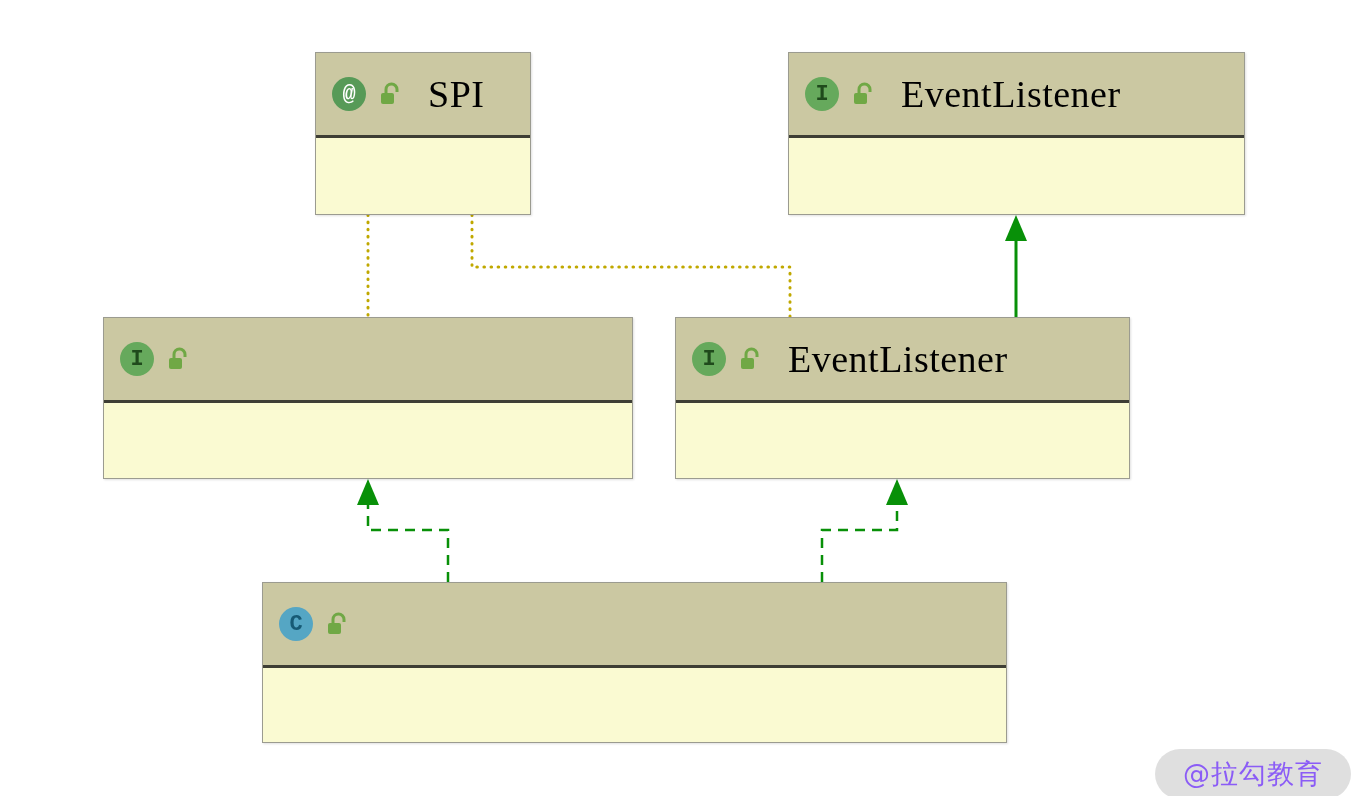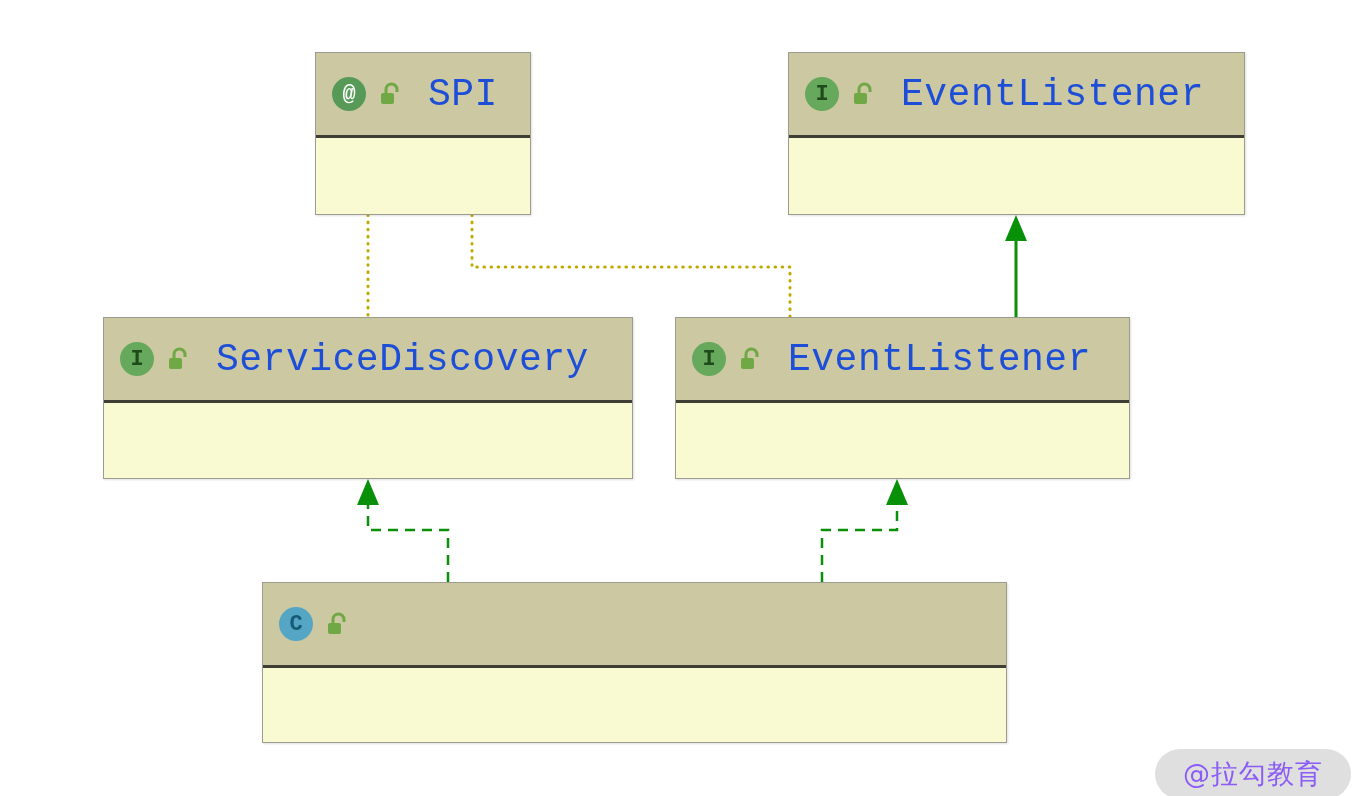--- a/index.html
+++ b/index.html
@@ -64,9 +64,9 @@
   .lock svg rect { fill: #70A845; }
 
   .node-title {
-    font-family: Liberation Mono, monospace;
+    font-family: Liberation Serif, serif;
     font-size: 38px;
-    color: #1d4ed8;
+    color: #000000;
     margin-left: 14px;
     white-space: nowrap;
     letter-spacing: 0.5px;

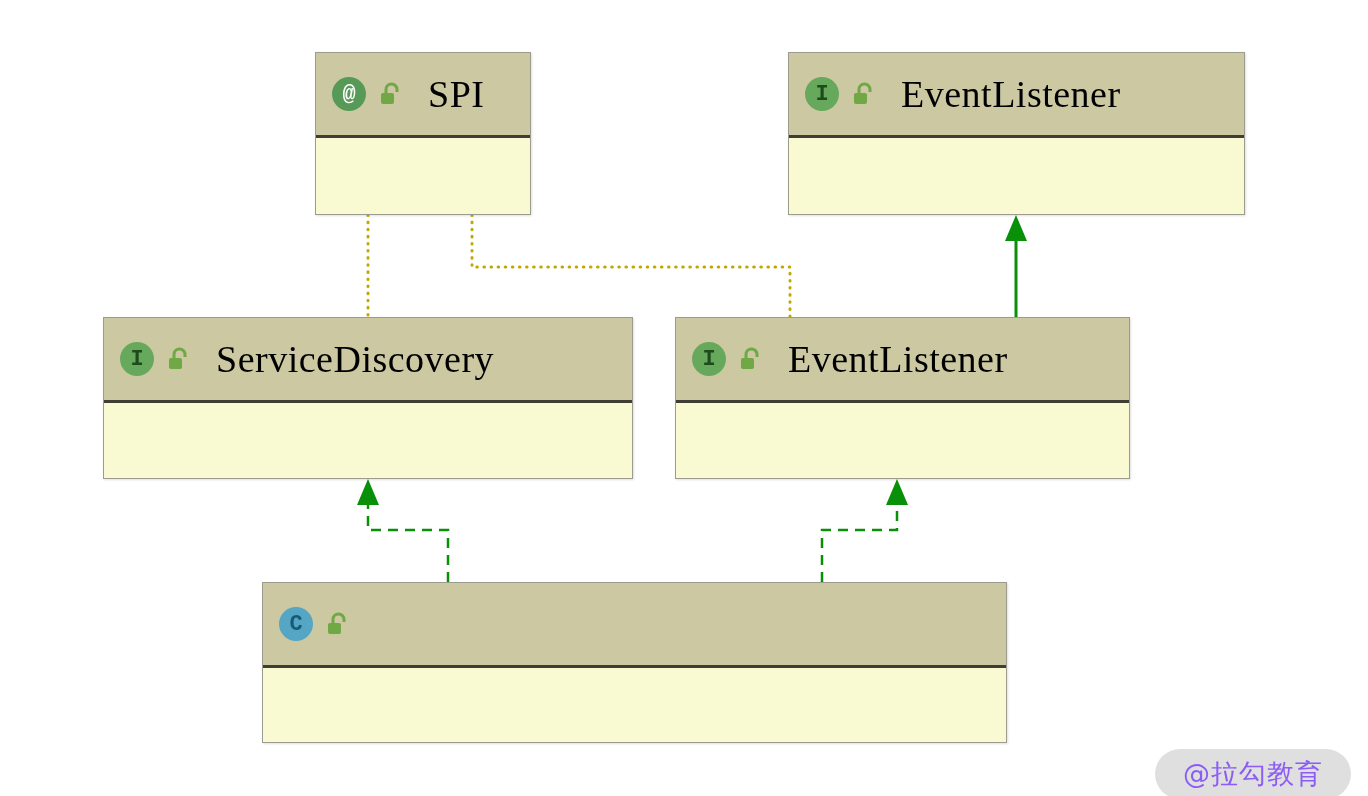--- a/index.html
+++ b/index.html
@@ -152,7 +152,6 @@
           <rect x="2" y="11" width="13" height="11" rx="2"></rect>
         </svg>
       </span>
-      <span class="node-title">ServiceDiscovery</span>
     </div>
     <div class="node-body"></div>
   </div>

